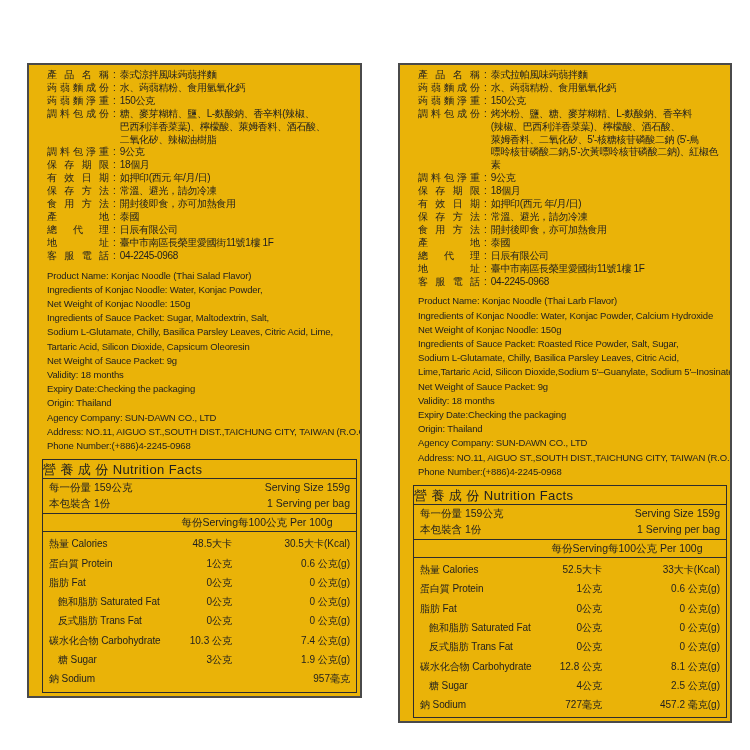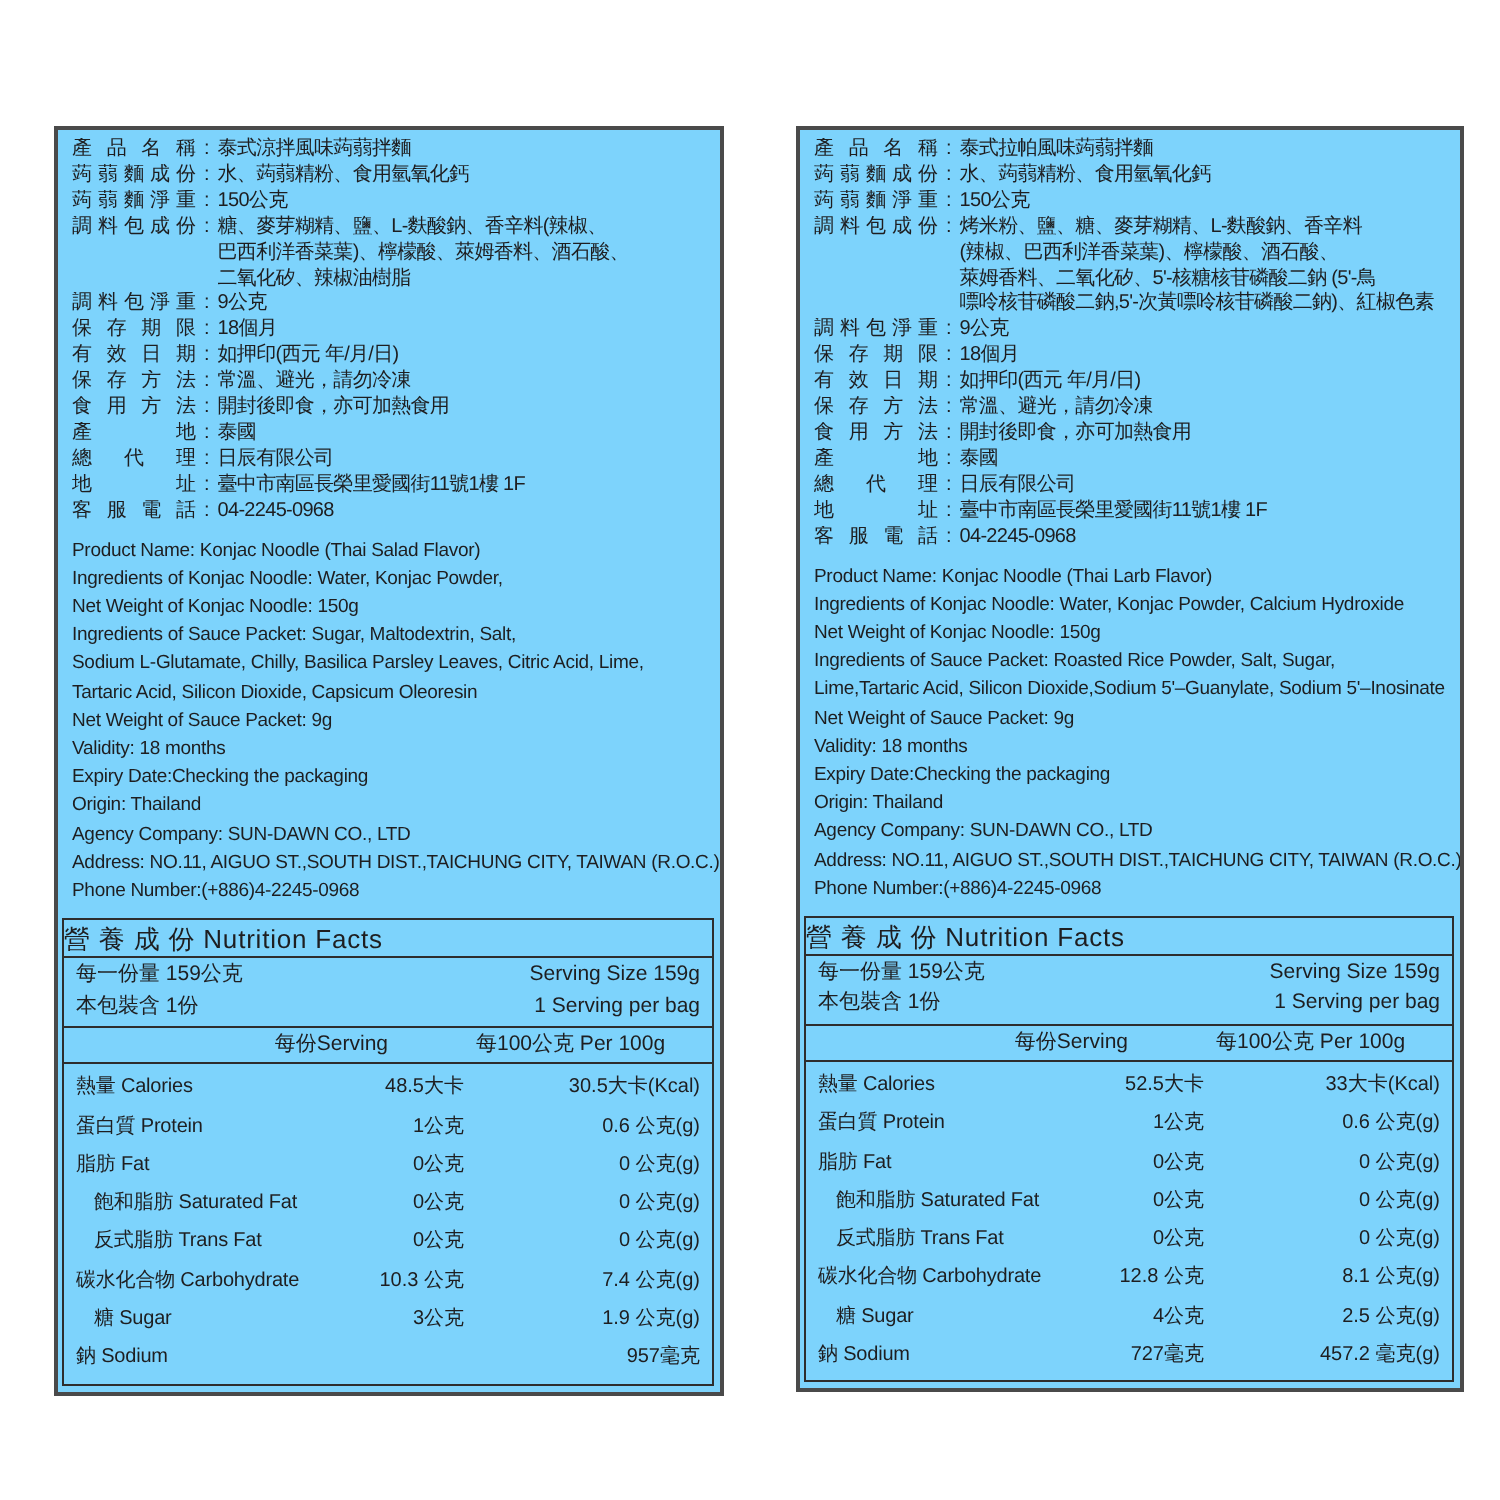--- a/index.html
+++ b/index.html
@@ -9,8 +9,8 @@
     -webkit-font-smoothing:antialiased;
   }
   .panel{
-    position:absolute;top:63px;background:#7dd3fc;border:2px solid #4a4a4a;
-    box-sizing:border-box;padding:4px 8px 3px 7px;overflow:hidden;
+    position:absolute;top:63px;background:#eab308;border:2px solid #4a4a4a;
+    box-sizing:border-box;padding:4px 8px 3px 18px;overflow:hidden;
   }
   #panel-left{left:27px;width:335px;}
   #panel-right{left:398px;width:334px;}

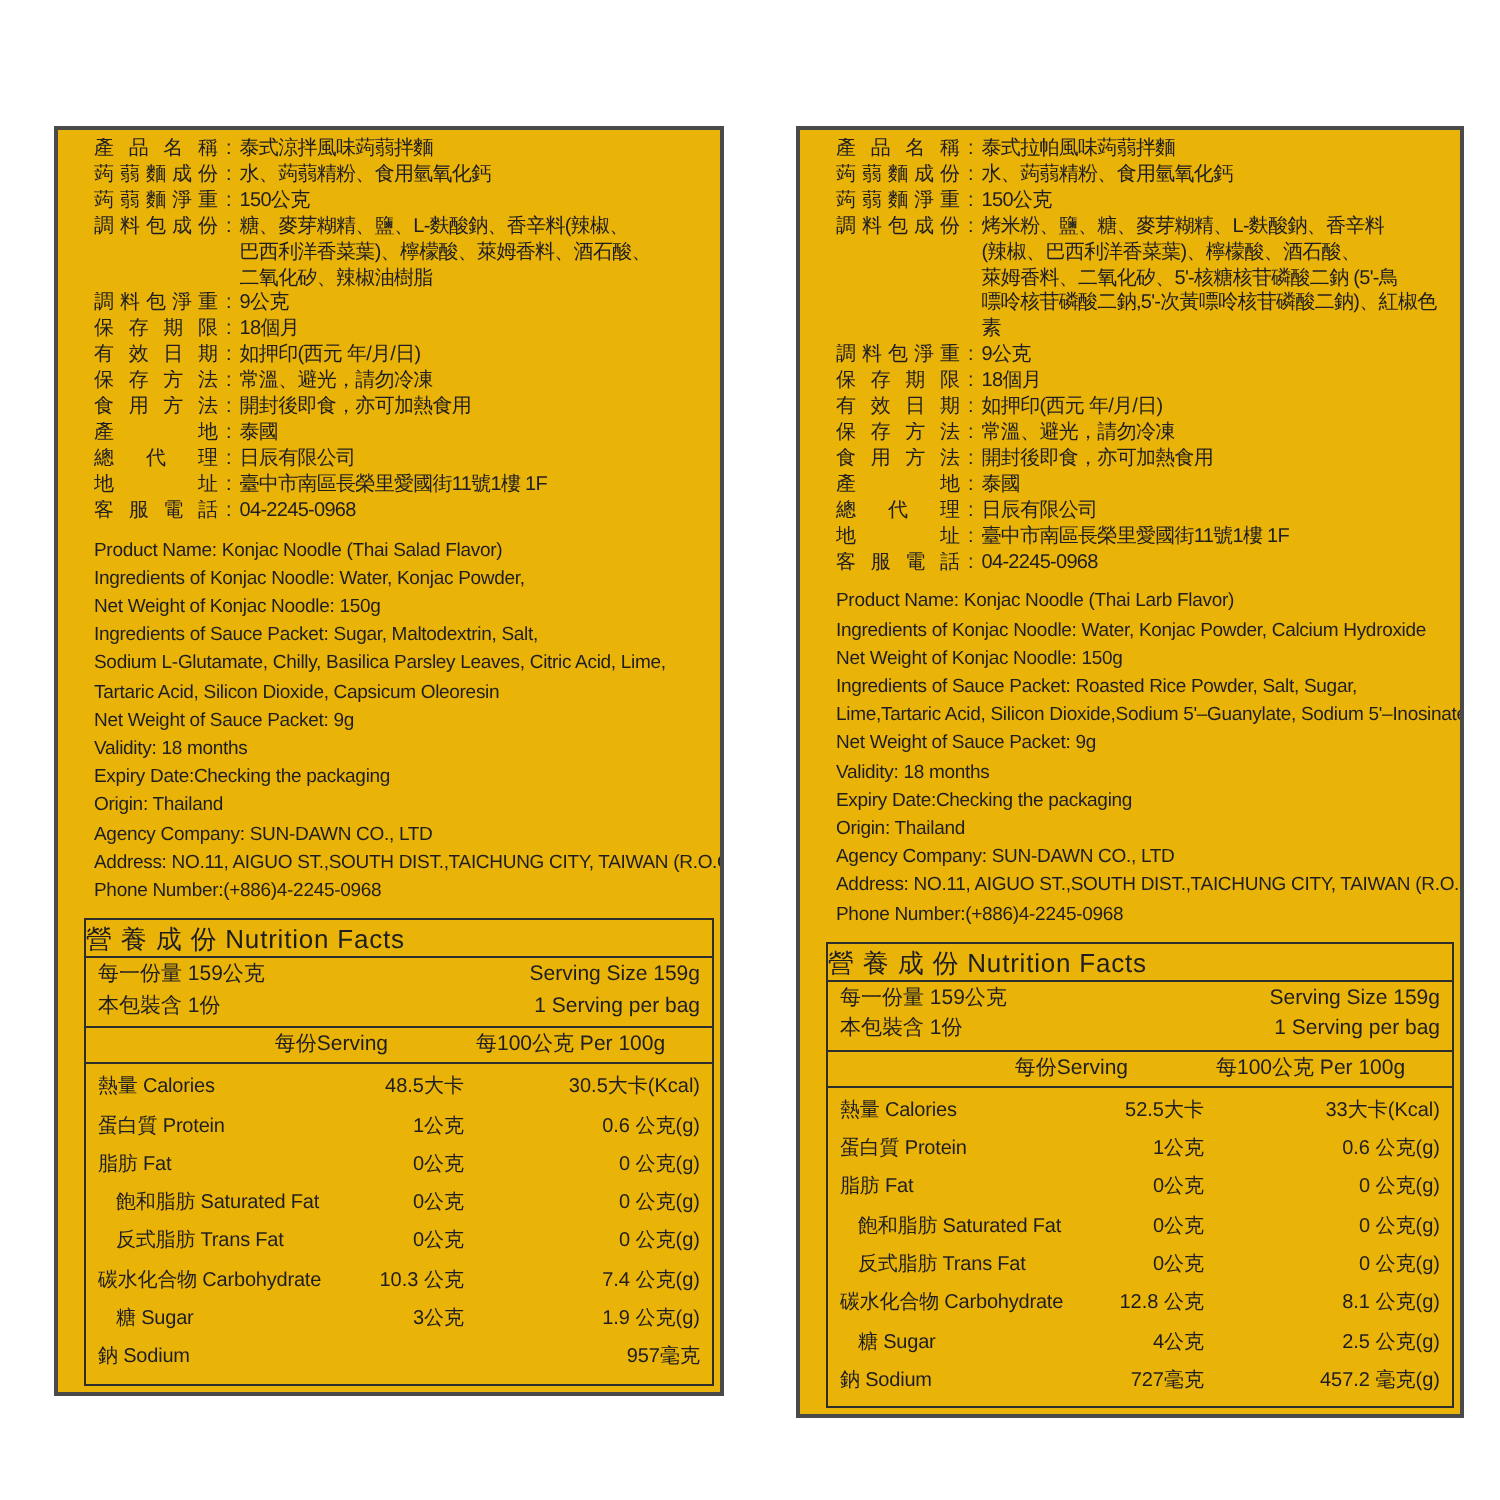--- a/index.html
+++ b/index.html
@@ -324,6 +324,7 @@
 
   <div class="en-line">Ingredients of Sauce Packet: Roasted Rice Powder, Salt, Sugar,</div>
 
+  <div class="en-line">Sodium L-Glutamate, Chilly, Basilica Parsley Leaves, Citric Acid,</div>
 
   <div class="en-line">Lime,Tartaric Acid, Silicon Dioxide,Sodium 5'–Guanylate, Sodium 5'–Inosinate</div>
 

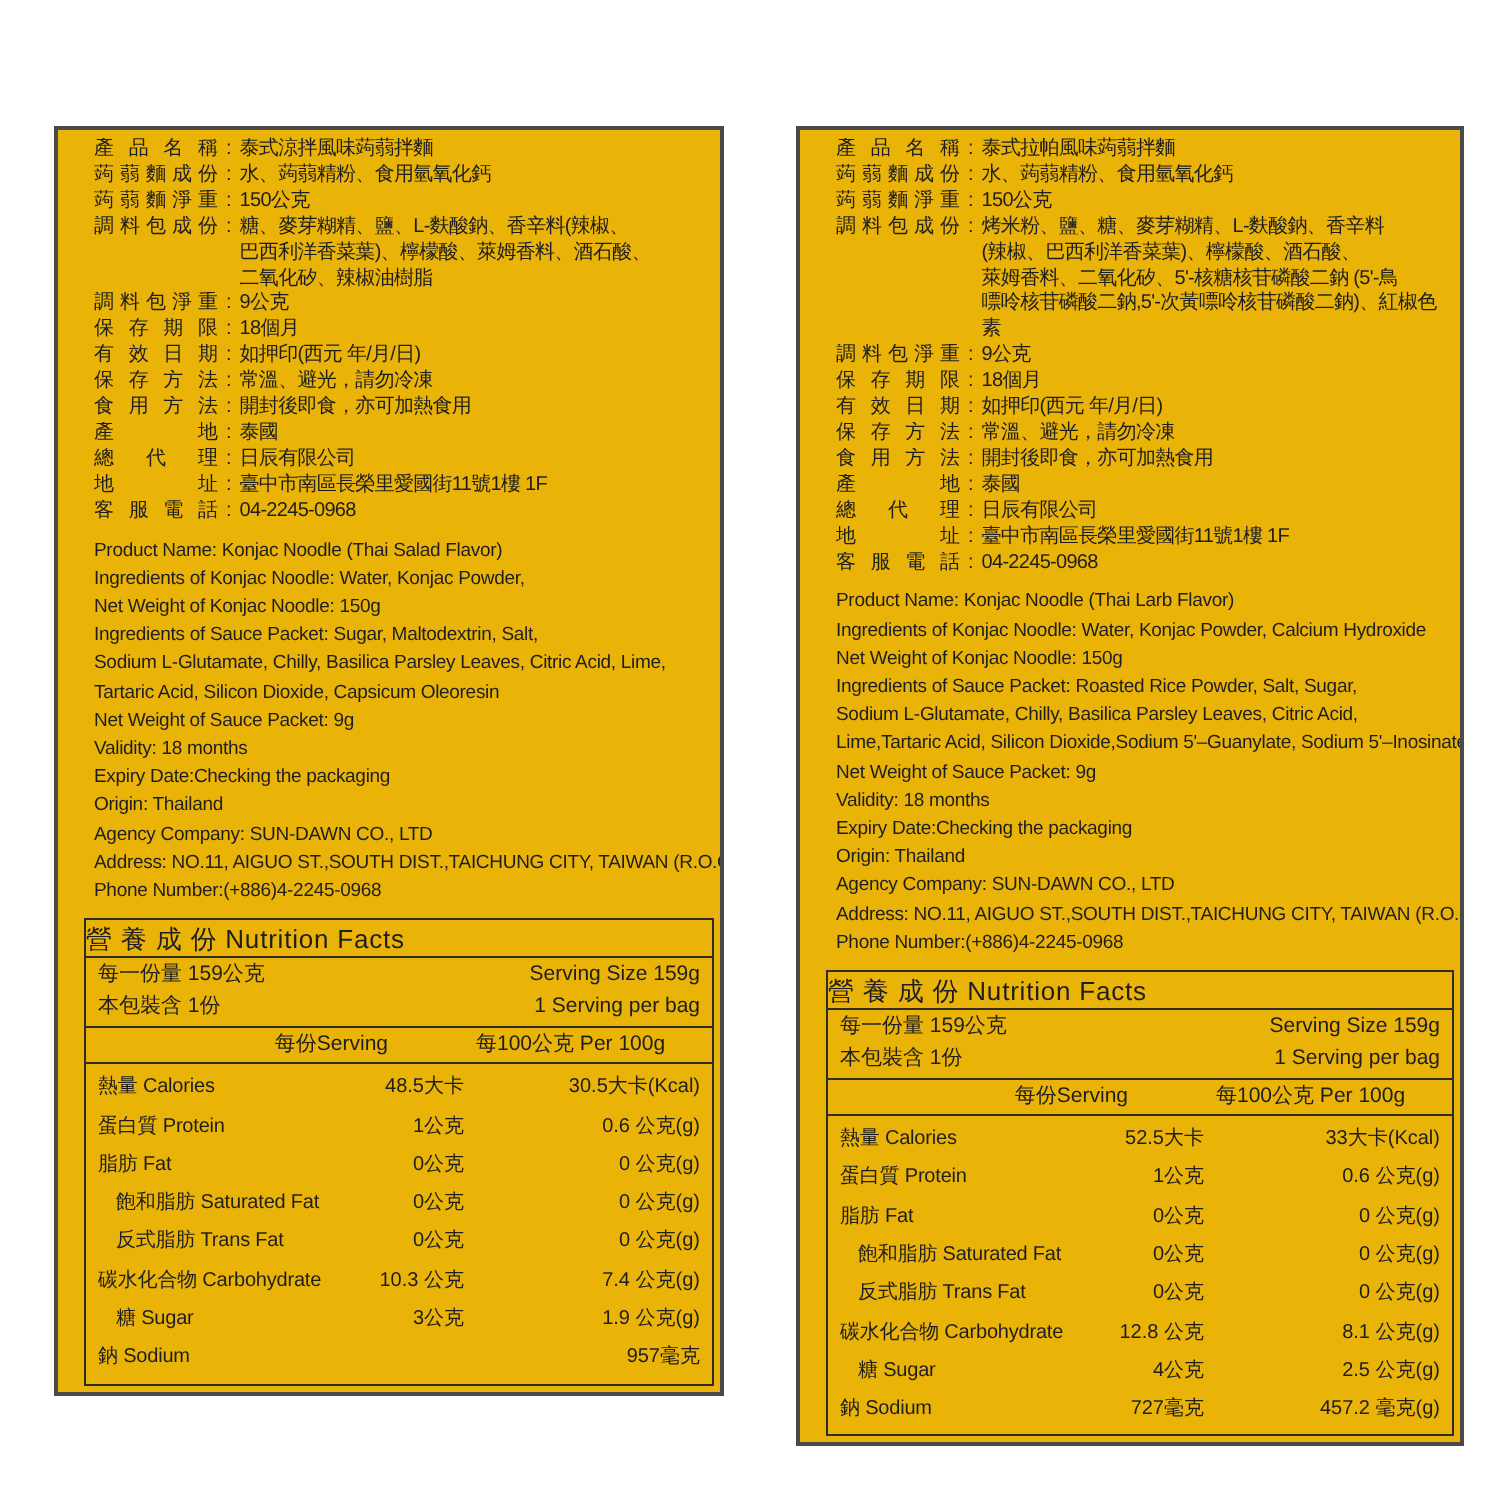--- a/index.html
+++ b/index.html
@@ -38,7 +38,7 @@
   .nf-srow{display:flex;justify-content:space-between;font-size:10.5px;line-height:15.5px;}
   .nf-cols{
     display:flex;align-items:center;border-bottom:1.2px solid #2d2d2d;
-    padding:0 6px;font-size:10.5px;line-height:17px;gap:44px;
+    padding:0 6px;font-size:10.5px;line-height:17px;
   }
   .nf-cols .sp{flex:1;}
   .nf-cols .c1{flex:none;width:86px;text-align:right;}

